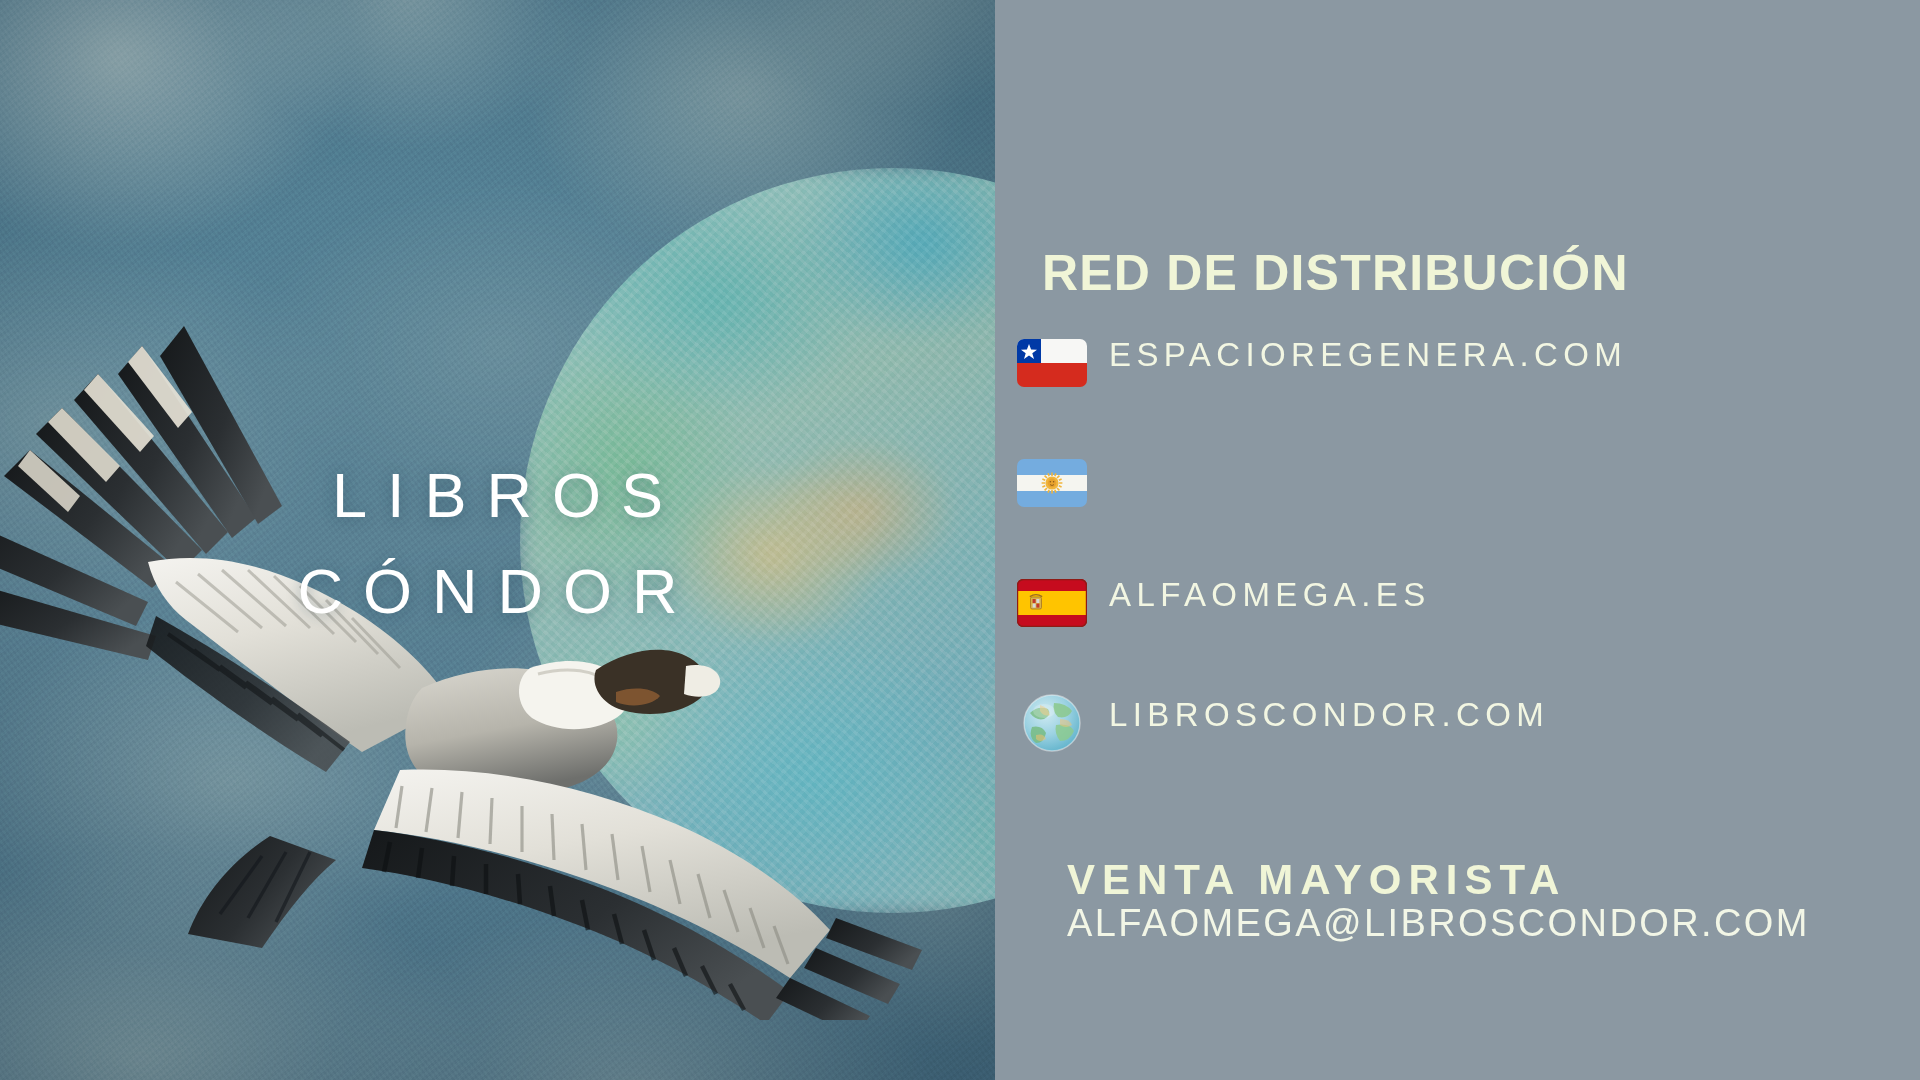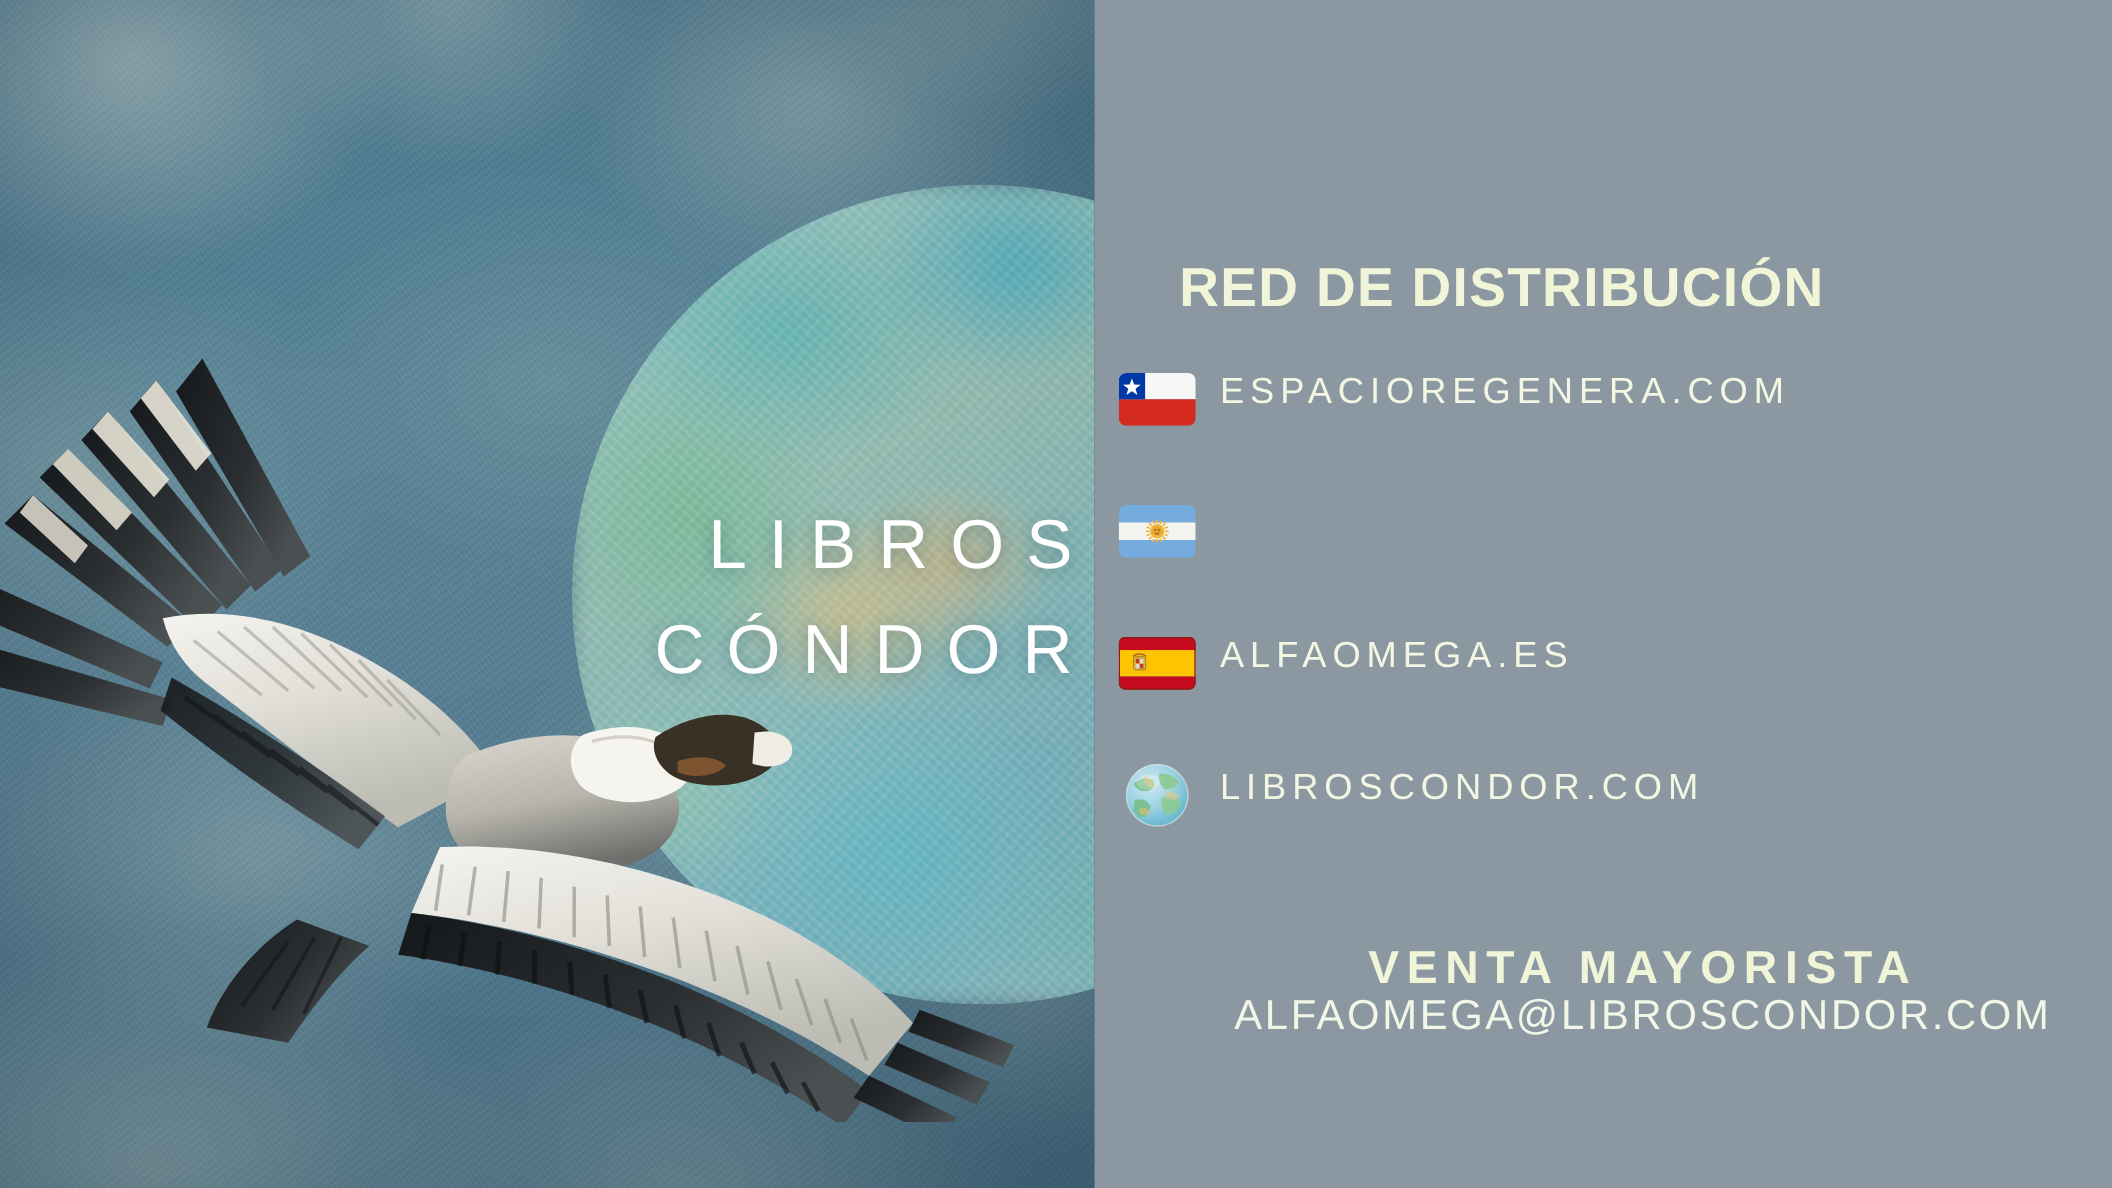--- a/index.html
+++ b/index.html
@@ -145,13 +145,12 @@
   .panel-heading {
     position: absolute;
     left: 47px;
-    top: 232px;
+    top: 244px;
     color: #f0f5d7;
     font-weight: 700;
     font-size: 50px;
     letter-spacing: 1.2px;
     white-space: nowrap;
-    margin-left: 30px;
   }
 
   .network-list {

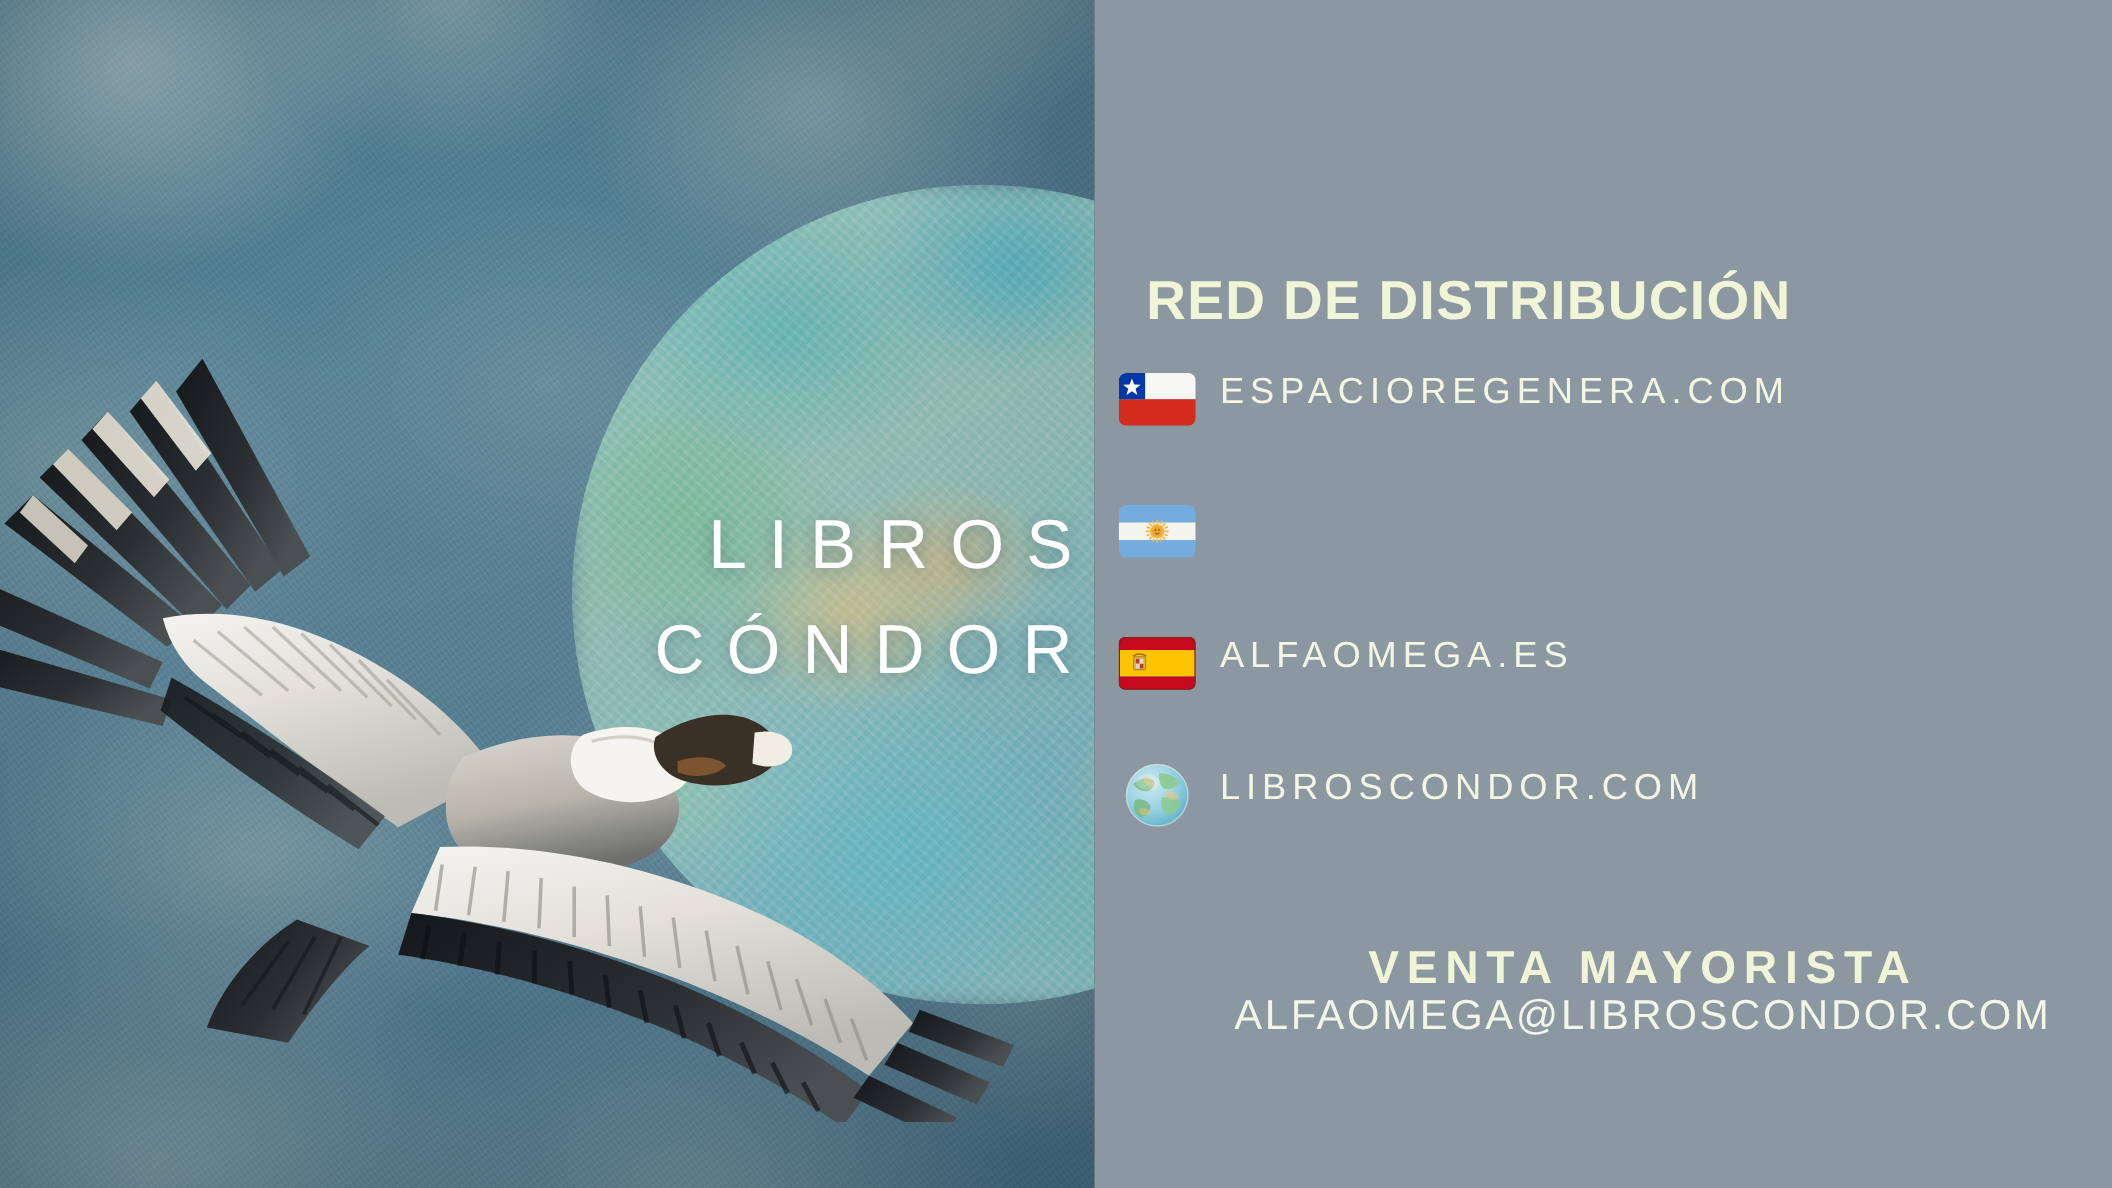--- a/index.html
+++ b/index.html
@@ -122,7 +122,7 @@
     left: 0;
     top: 448px;
     width: 995px;
-    text-align: right;
+    text-align: center;
     color: #ffffff;
     font-weight: 300;
     font-size: 63px;

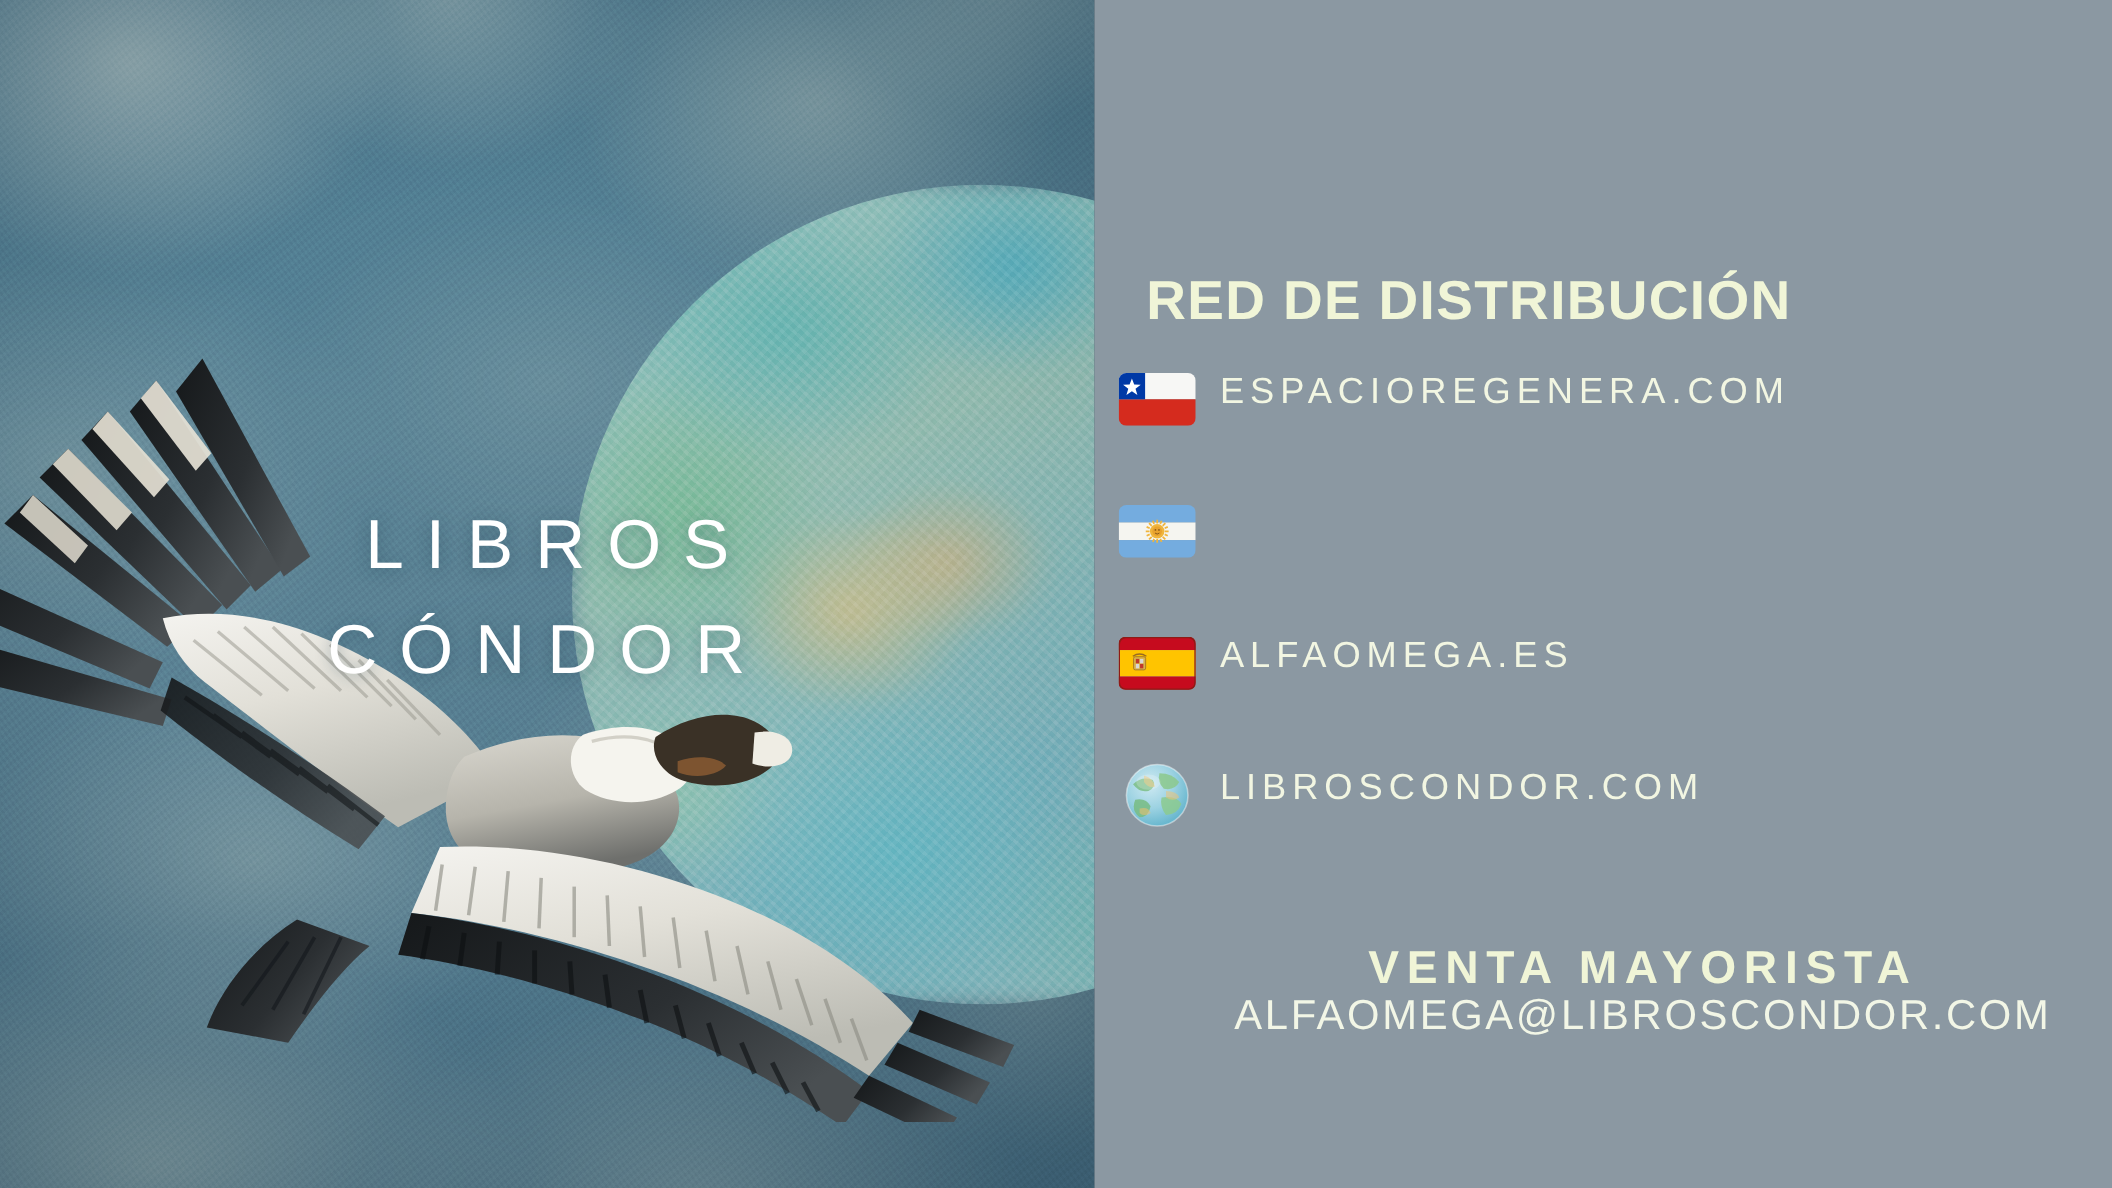--- a/index.html
+++ b/index.html
@@ -189,7 +189,6 @@
     left: 72px;
     top: 856px;
     width: 853px;
-    text-align: center;
   }
   .wholesale-title {
     color: #f0f5d7;

